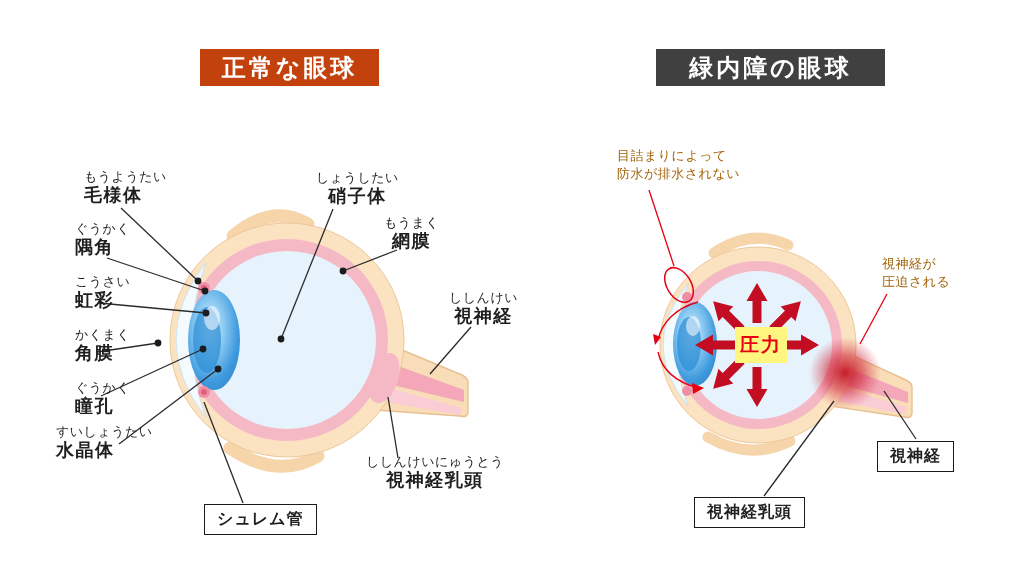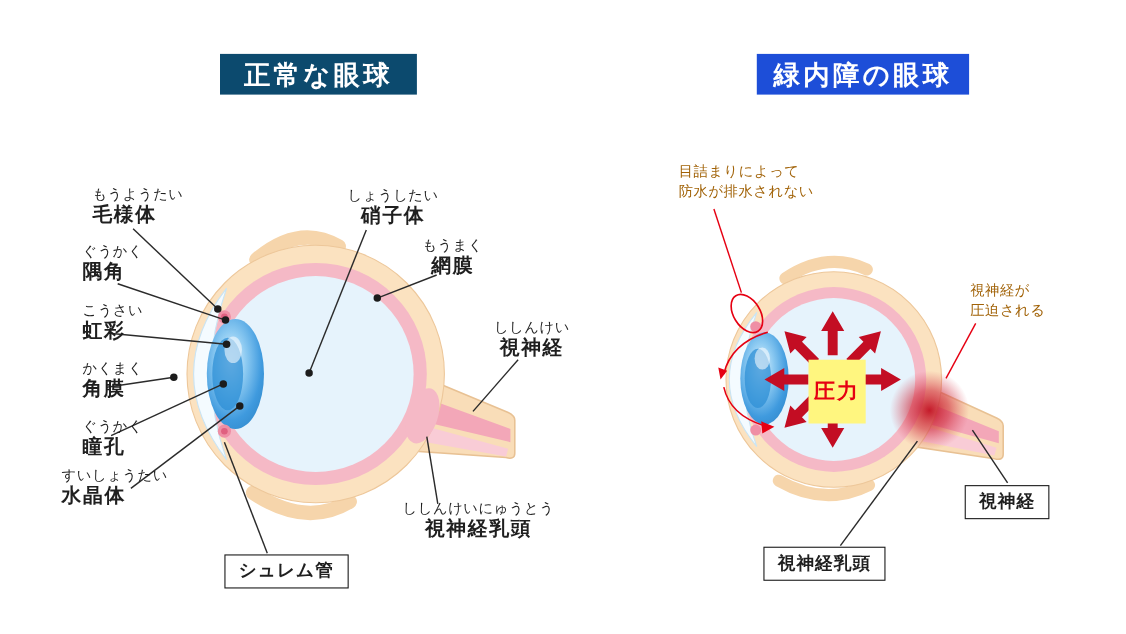--- a/index.html
+++ b/index.html
@@ -9,7 +9,7 @@
 
   .badge{position:absolute;height:37px;display:flex;align-items:center;justify-content:center;
          color:#ffffff;font-weight:bold;font-size:24px;letter-spacing:3px;}
-  .badge-left{left:200px;top:49px;width:179px;background:#0c4a6e;}
+  .badge-left{left:200px;top:49px;width:179px;background:#c2410c;}
   .badge-right{left:688px;top:49px;width:193px;background:#1d4ed8;}
 
   .anat-label{position:absolute;}

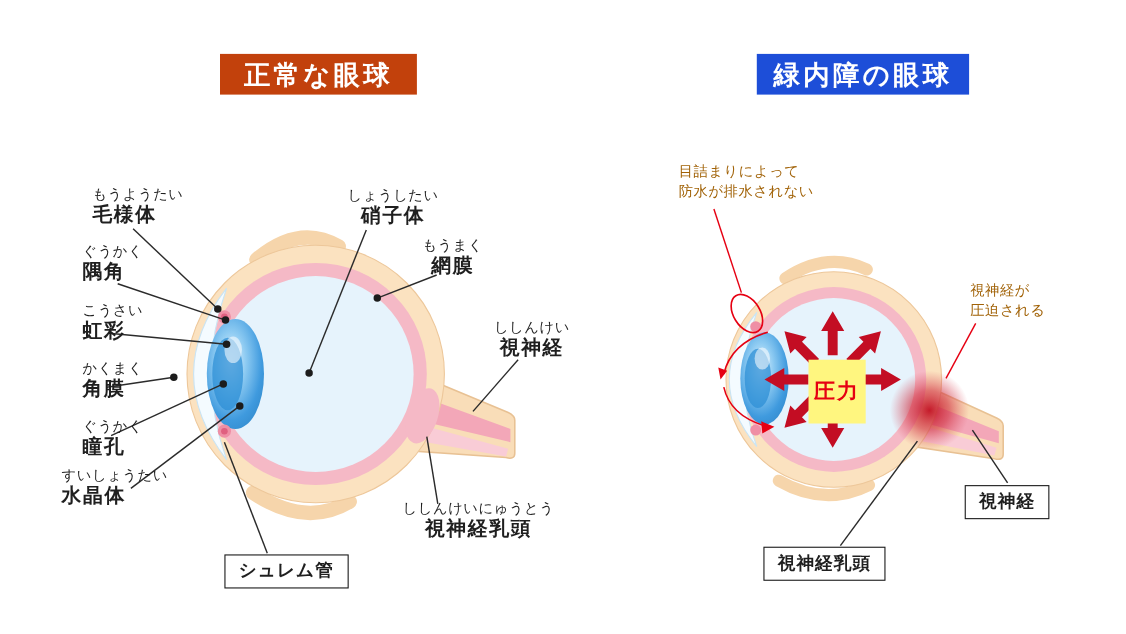--- a/index.html
+++ b/index.html
@@ -10,7 +10,7 @@
   .badge{position:absolute;height:37px;display:flex;align-items:center;justify-content:center;
          color:#ffffff;font-weight:bold;font-size:24px;letter-spacing:3px;}
   .badge-left{left:200px;top:49px;width:179px;background:#c2410c;}
-  .badge-right{left:688px;top:49px;width:193px;background:#1d4ed8;}
+  .badge-right{left:656px;top:49px;width:229px;background:#404040;}
 
   .anat-label{position:absolute;}
   .anat-label .furi{display:block;font-size:13px;letter-spacing:.5px;line-height:1.15;}

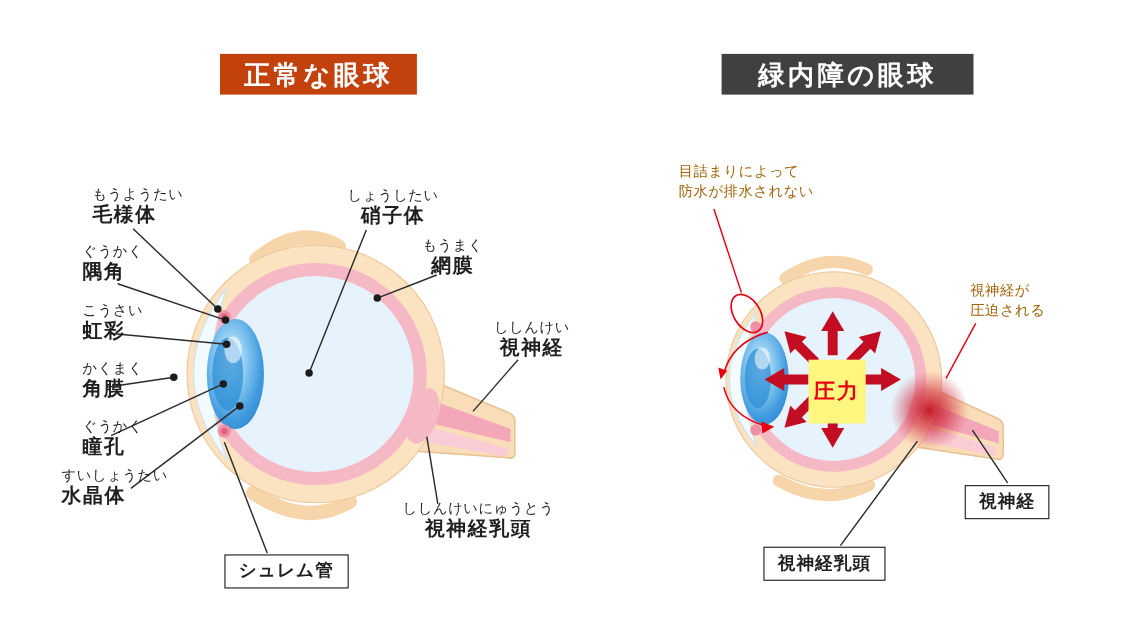--- a/index.html
+++ b/index.html
@@ -24,7 +24,7 @@
   .red-note span{display:block;}
 
   .pressure{position:absolute;left:735px;top:327px;background:#fff67f;color:#e60012;
-            font-size:19px;font-weight:bold;letter-spacing:2px;padding:16px 5px;}
+            font-size:19px;font-weight:bold;letter-spacing:2px;padding:5px 5px;}
 </style>
 </head>
 <body>

